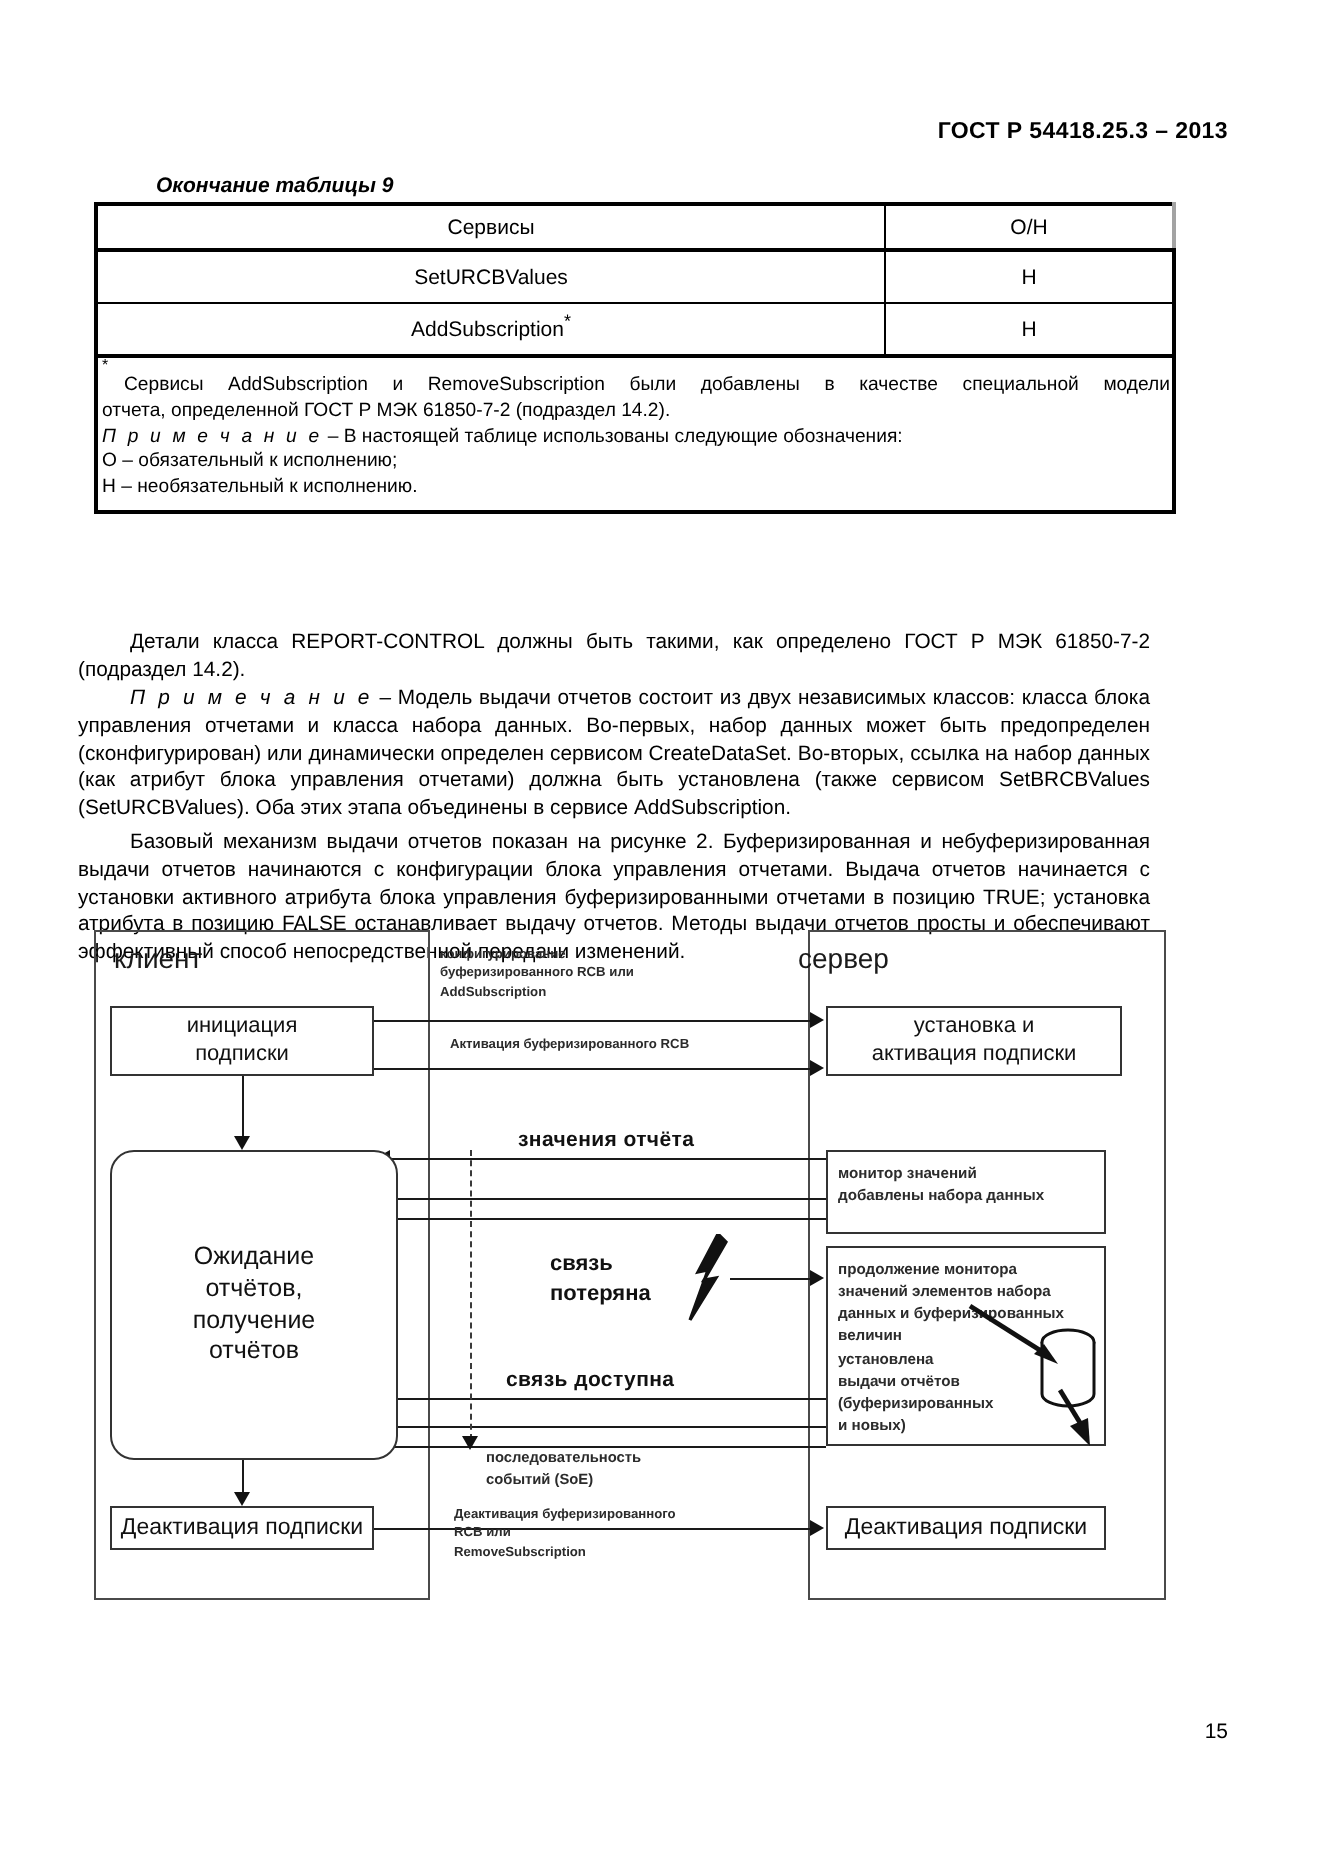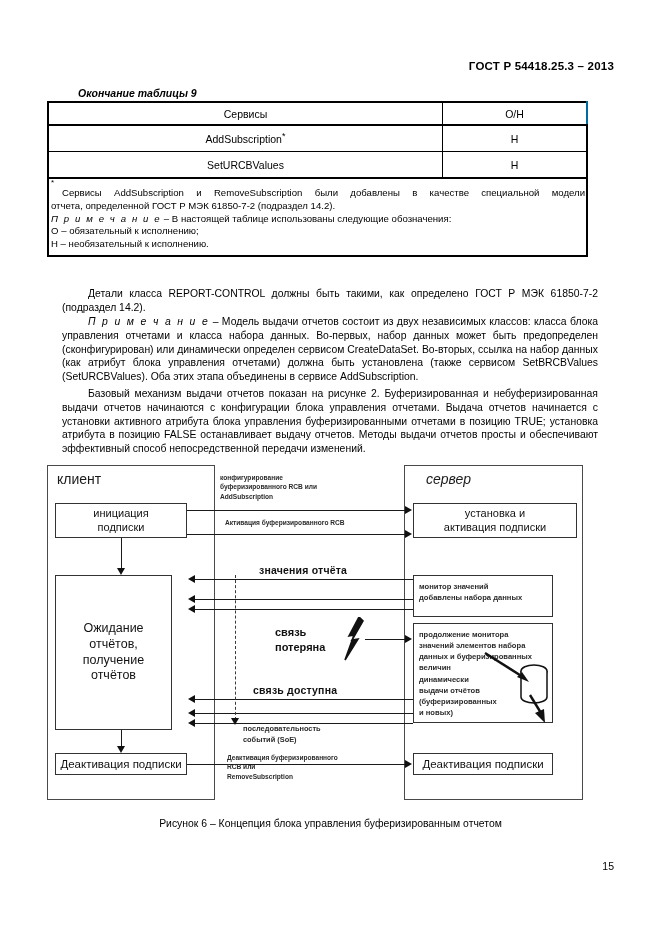--- a/index.html
+++ b/index.html
@@ -69,7 +69,7 @@
     border-bottom: 2px solid #000;
   }
   .tbl tr.head td:first-child { border-left: 2px solid #000; }
-  .tbl tr.head td:last-child { border-right: 2px solid #0369a1; }
+  .tbl tr.head td:last-child { border-right: 2px solid #a3a3a3; }
 
   .tbl tr.body td { height: 25px; }
   .tbl tr.body td:first-child { border-left: 2px solid #000; }

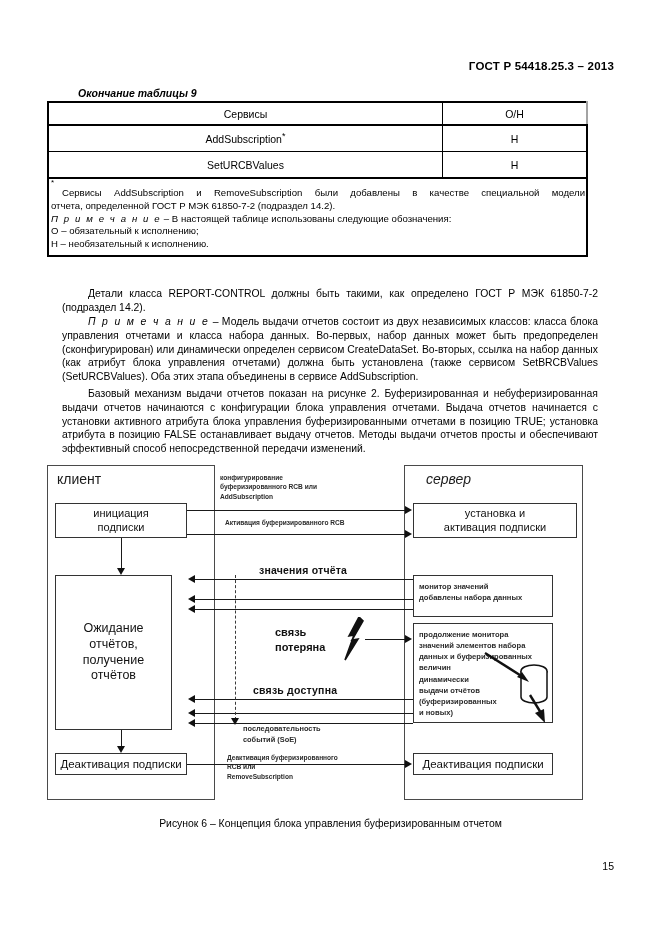--- a/index.html
+++ b/index.html
@@ -274,11 +274,11 @@
       <td class="col-b">О/Н</td>
     </tr>
     <tr class="body">
-      <td class="col-a"><span>AddSubscription</span><sup class="ast">*</sup></td>
+      <td class="col-a">SetURCBValues</td>
       <td class="col-b">Н</td>
     </tr>
     <tr class="body">
-      <td class="col-a">SetURCBValues</td>
+      <td class="col-a"><span>AddSubscription</span><sup class="ast">*</sup></td>
       <td class="col-b">Н</td>
     </tr>
     <tr class="foot">

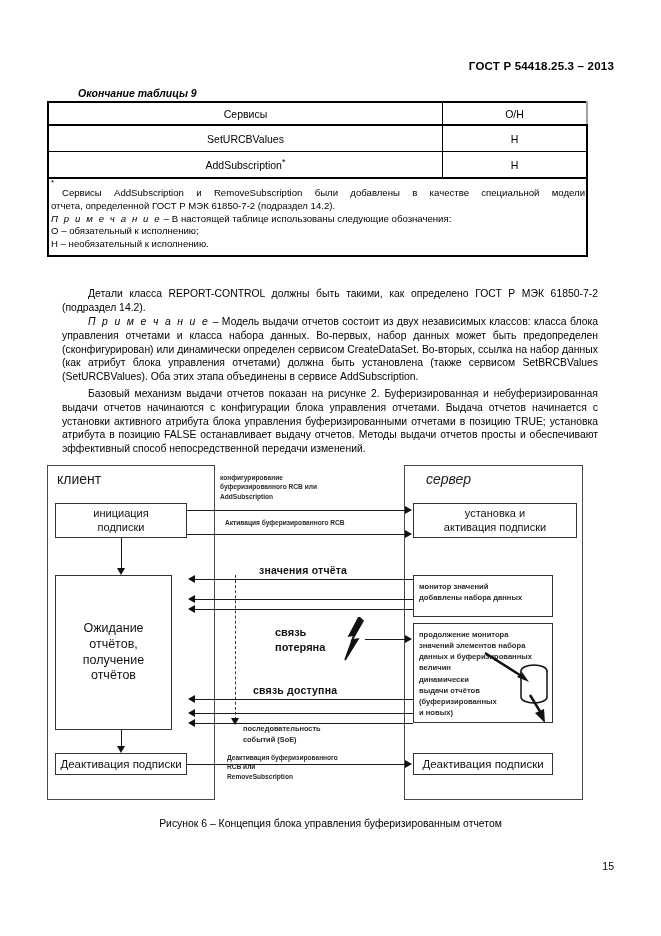--- a/index.html
+++ b/index.html
@@ -103,11 +103,12 @@
   
   .para {
     position: absolute;
-    left: 62px;
+    left: 39px;
     width: 536px;
     font-size: 10.4px;
     line-height: 1.33;
     text-align: justify;
+    margin-top: 28px;
   }
   .para .ind { display: inline-block; width: 26px; }
   .p1 { top: 287px; }

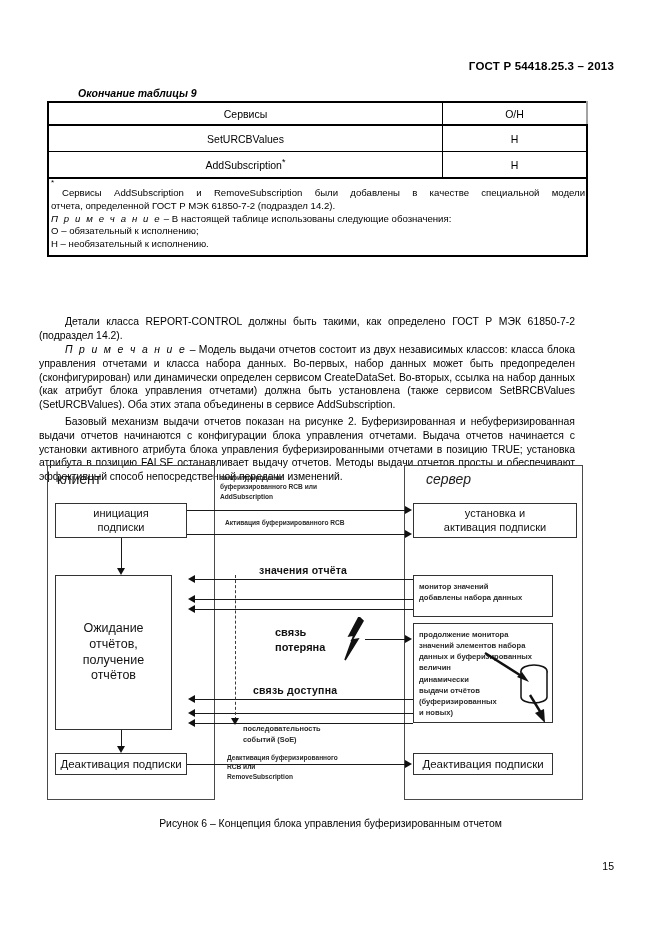--- a/index.html
+++ b/index.html
@@ -137,7 +137,7 @@
     color: #1a1a1a;
   }
   .t-client { left: 10px;  top: 6px; }
-  .t-server { left: 379px; top: 6px; font-style: italic; }
+  .t-server { left: 352px; top: 6px; }
 
   .node {
     position: absolute;

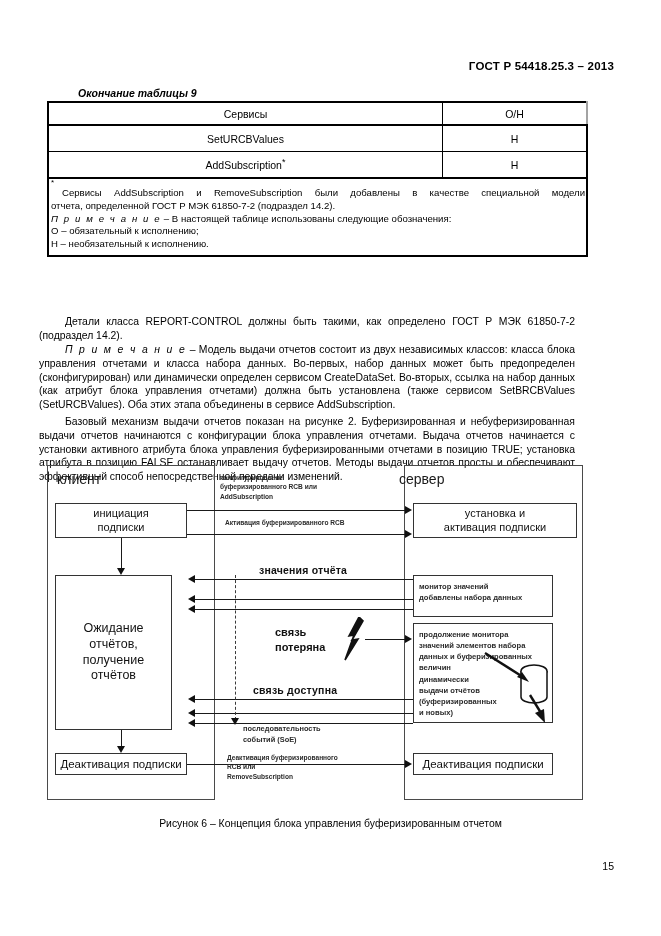--- a/index.html
+++ b/index.html
@@ -167,7 +167,7 @@
   .n-wait    { left: 8px;   top: 110px; width: 117px; height: 155px; font-size: 12.5px; }
   .n-deact-l { left: 8px;   top: 288px; width: 132px; height: 22px; font-size: 11.5px; }
 
-  .n-setup   { left: 366px; top: 38px;  width: 164px; height: 35px; }
+  .n-setup   { left: 366px; top: 38px;  width: 148px; height: 35px; }
   .n-monitor { left: 366px; top: 110px; width: 140px; height: 42px; }
   .n-cont    { left: 366px; top: 158px; width: 140px; height: 100px; }
   .n-deact-r { left: 366px; top: 288px; width: 140px; height: 22px; font-size: 11.5px; }

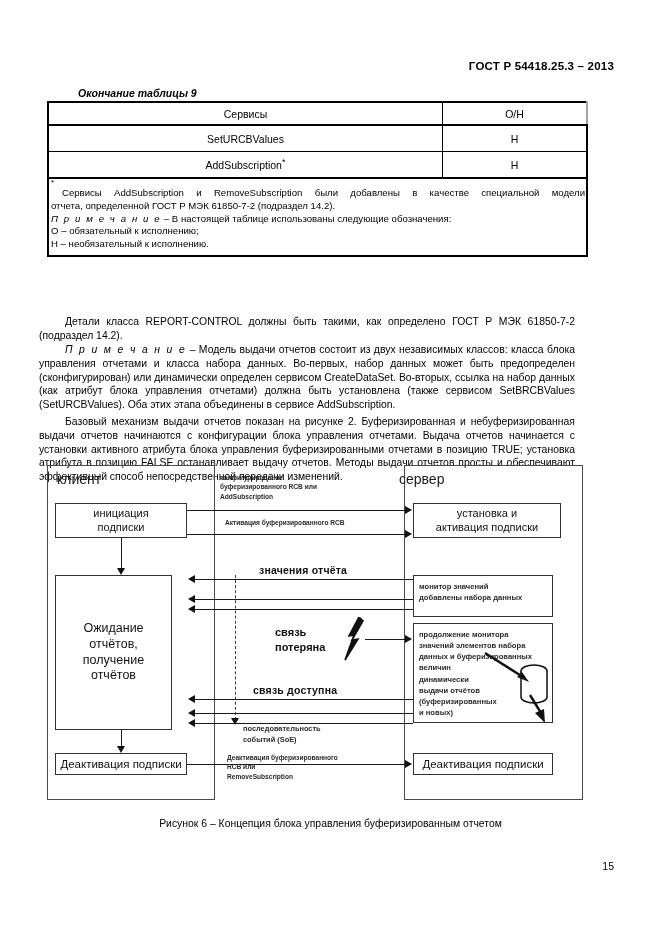--- a/index.html
+++ b/index.html
@@ -164,7 +164,7 @@
   }
 
   .n-init    { left: 8px;   top: 38px;  width: 132px; height: 35px; }
-  .n-wait    { left: 8px;   top: 110px; width: 117px; height: 155px; font-size: 12.5px; }
+  .n-wait    { left: 8px;   top: 110px; width: 144px; height: 155px; font-size: 12.5px; border-radius: 12px; }
   .n-deact-l { left: 8px;   top: 288px; width: 132px; height: 22px; font-size: 11.5px; }
 
   .n-setup   { left: 366px; top: 38px;  width: 148px; height: 35px; }

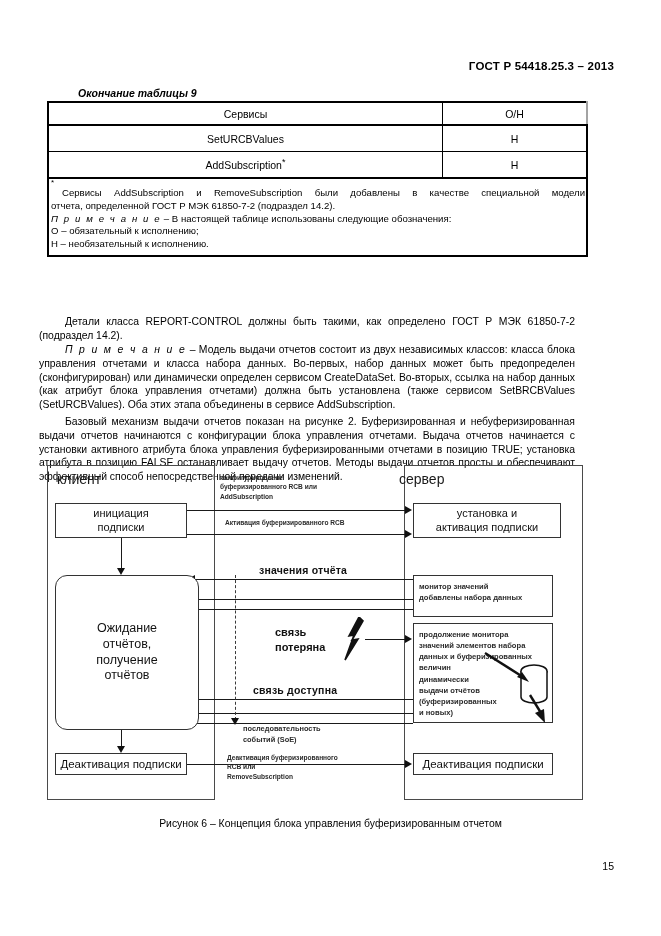--- a/index.html
+++ b/index.html
@@ -335,7 +335,7 @@
       <span class="ln">данных и буферизированных</span>
       <span class="ln">величин</span>
       <span class="ln" style="height:7px;"></span>
-      <span class="ln">динамически</span>
+      <span class="ln">установлена</span>
       <span class="ln">выдачи отчётов</span>
       <span class="ln">(буферизированных</span>
       <span class="ln">и новых)</span>

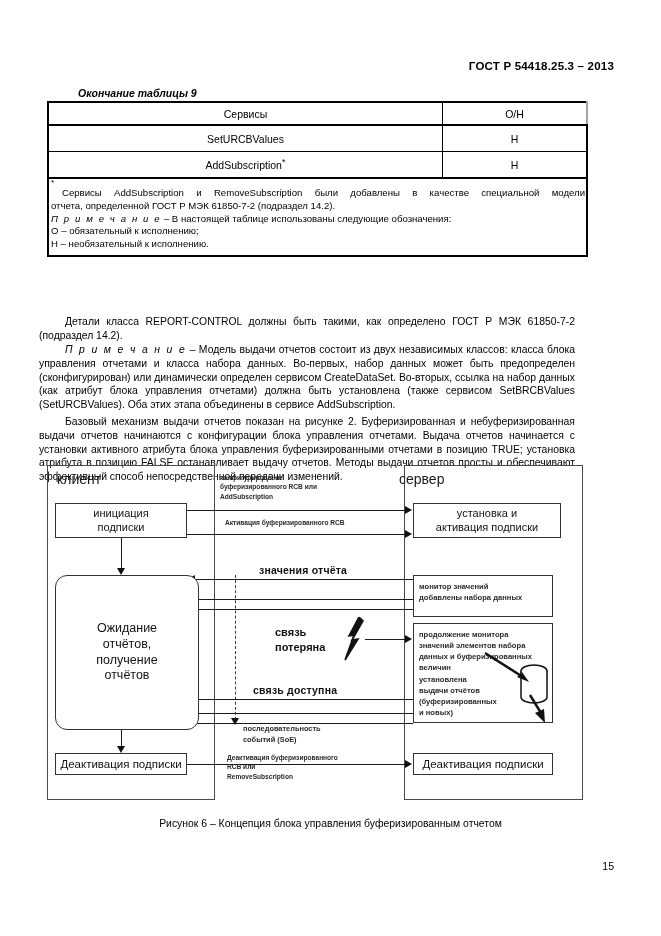--- a/index.html
+++ b/index.html
@@ -427,7 +427,6 @@
 
   </div>
 
-  <div class="fig-caption">Рисунок 6 – Концепция блока управления буферизированным отчетом</div>
 
   <div class="page-num">15</div>
 

